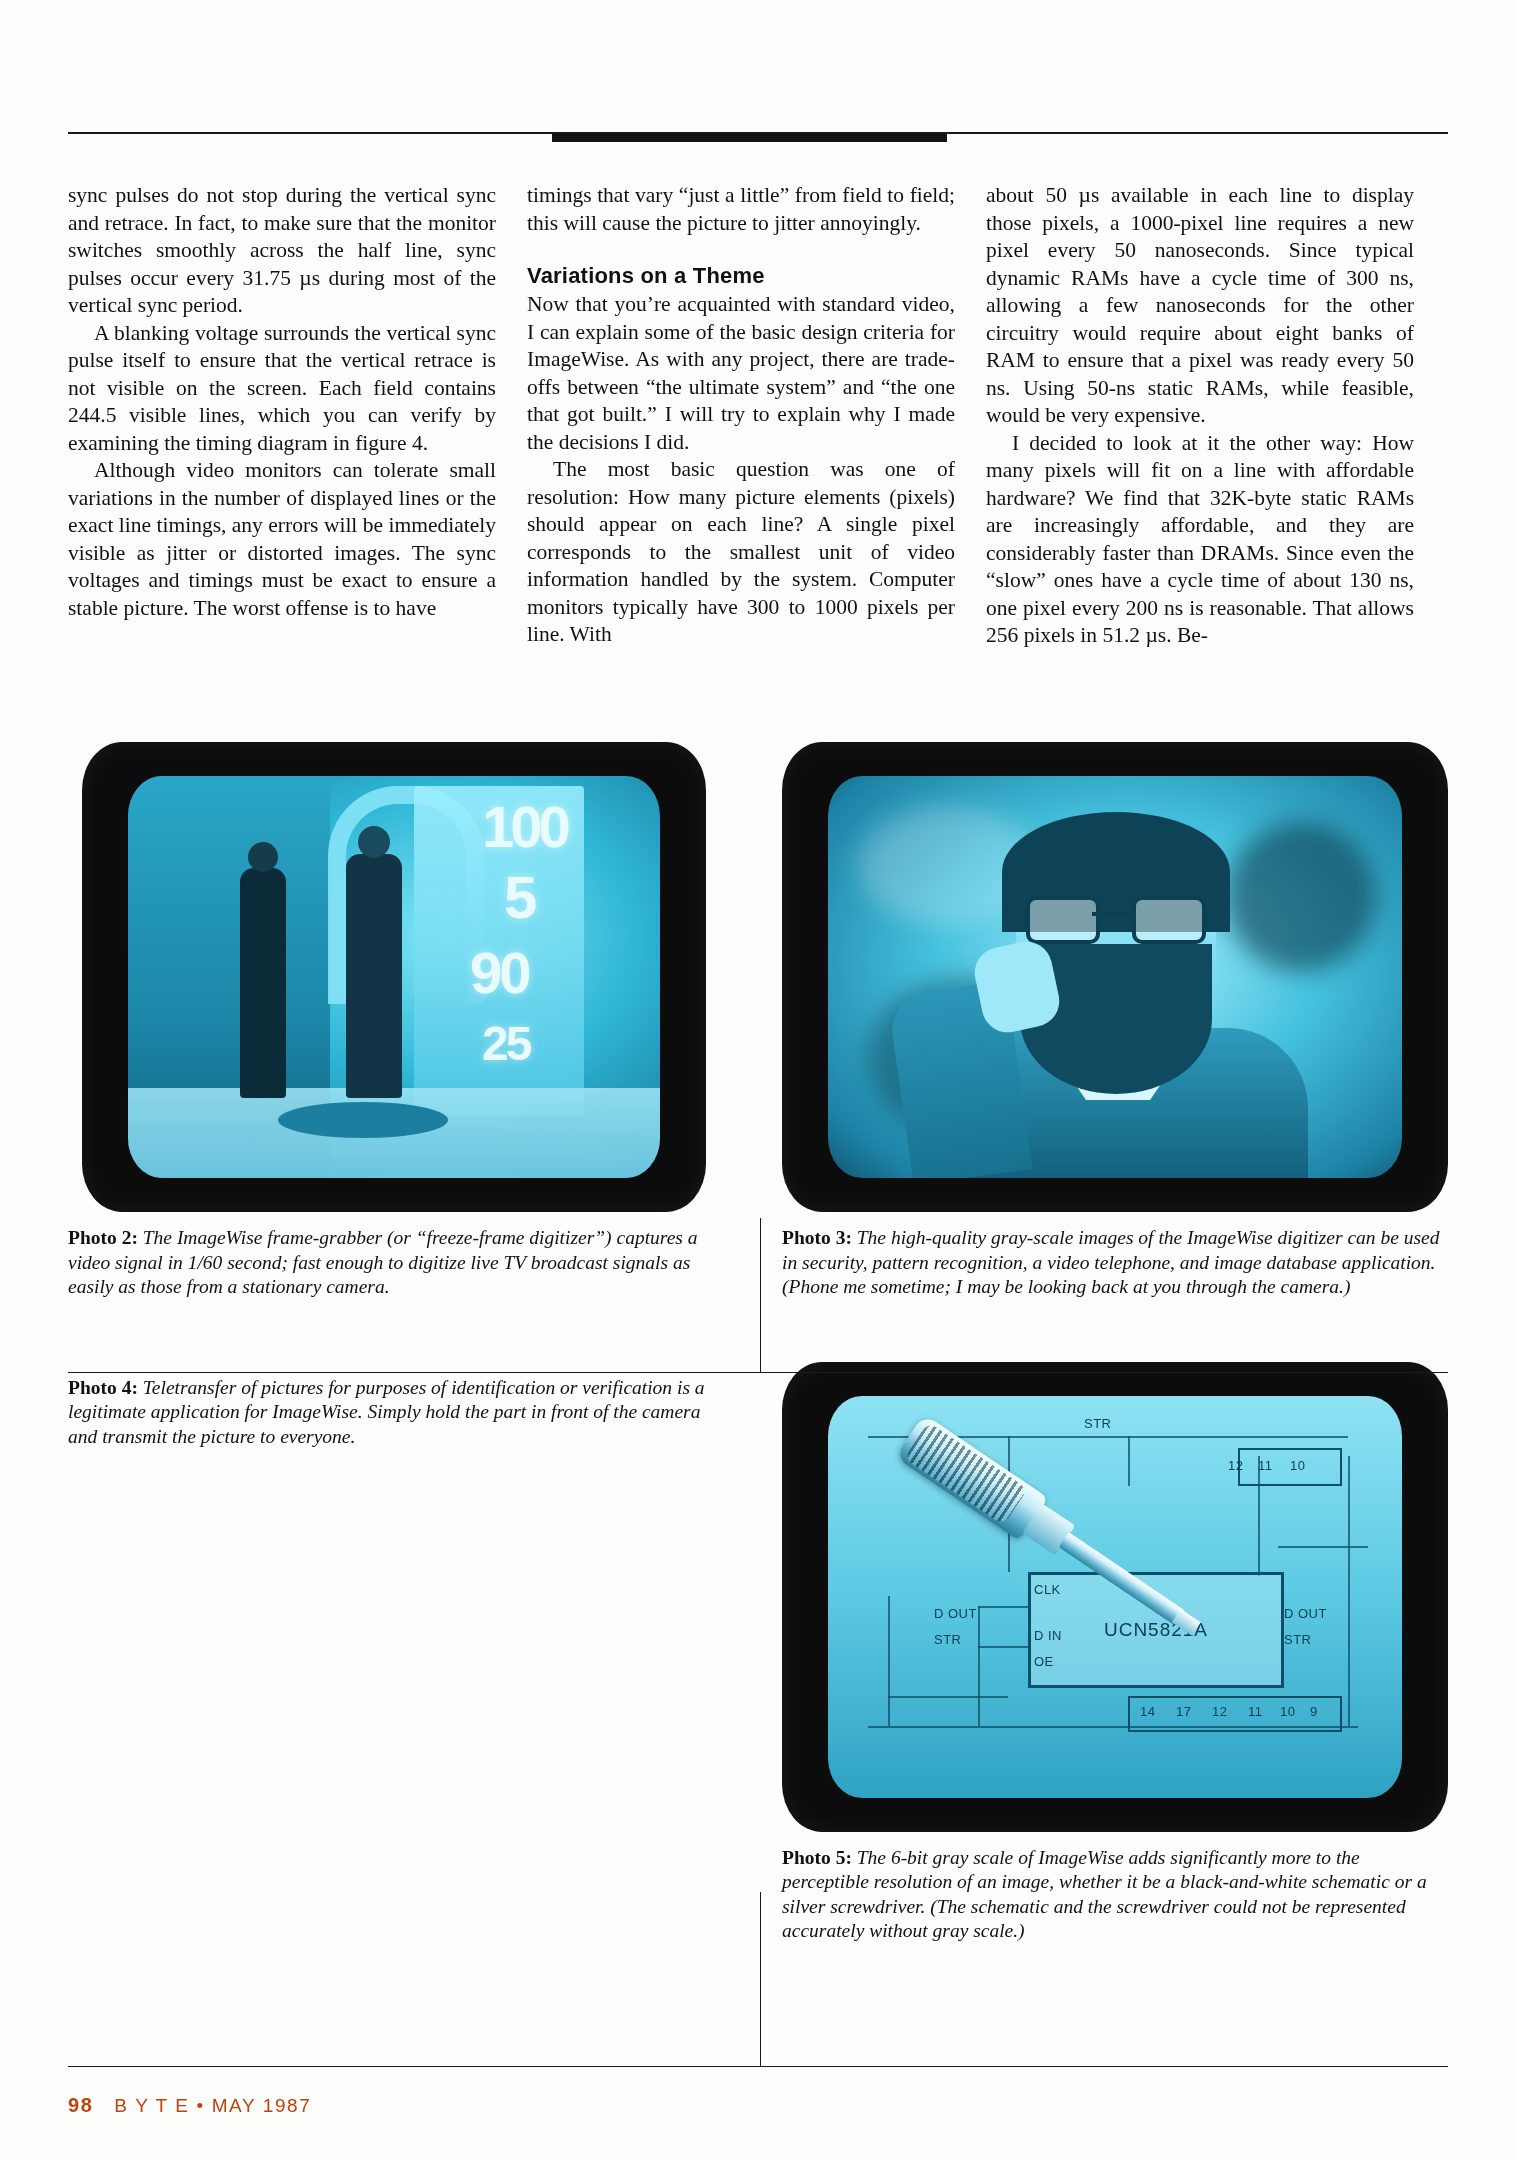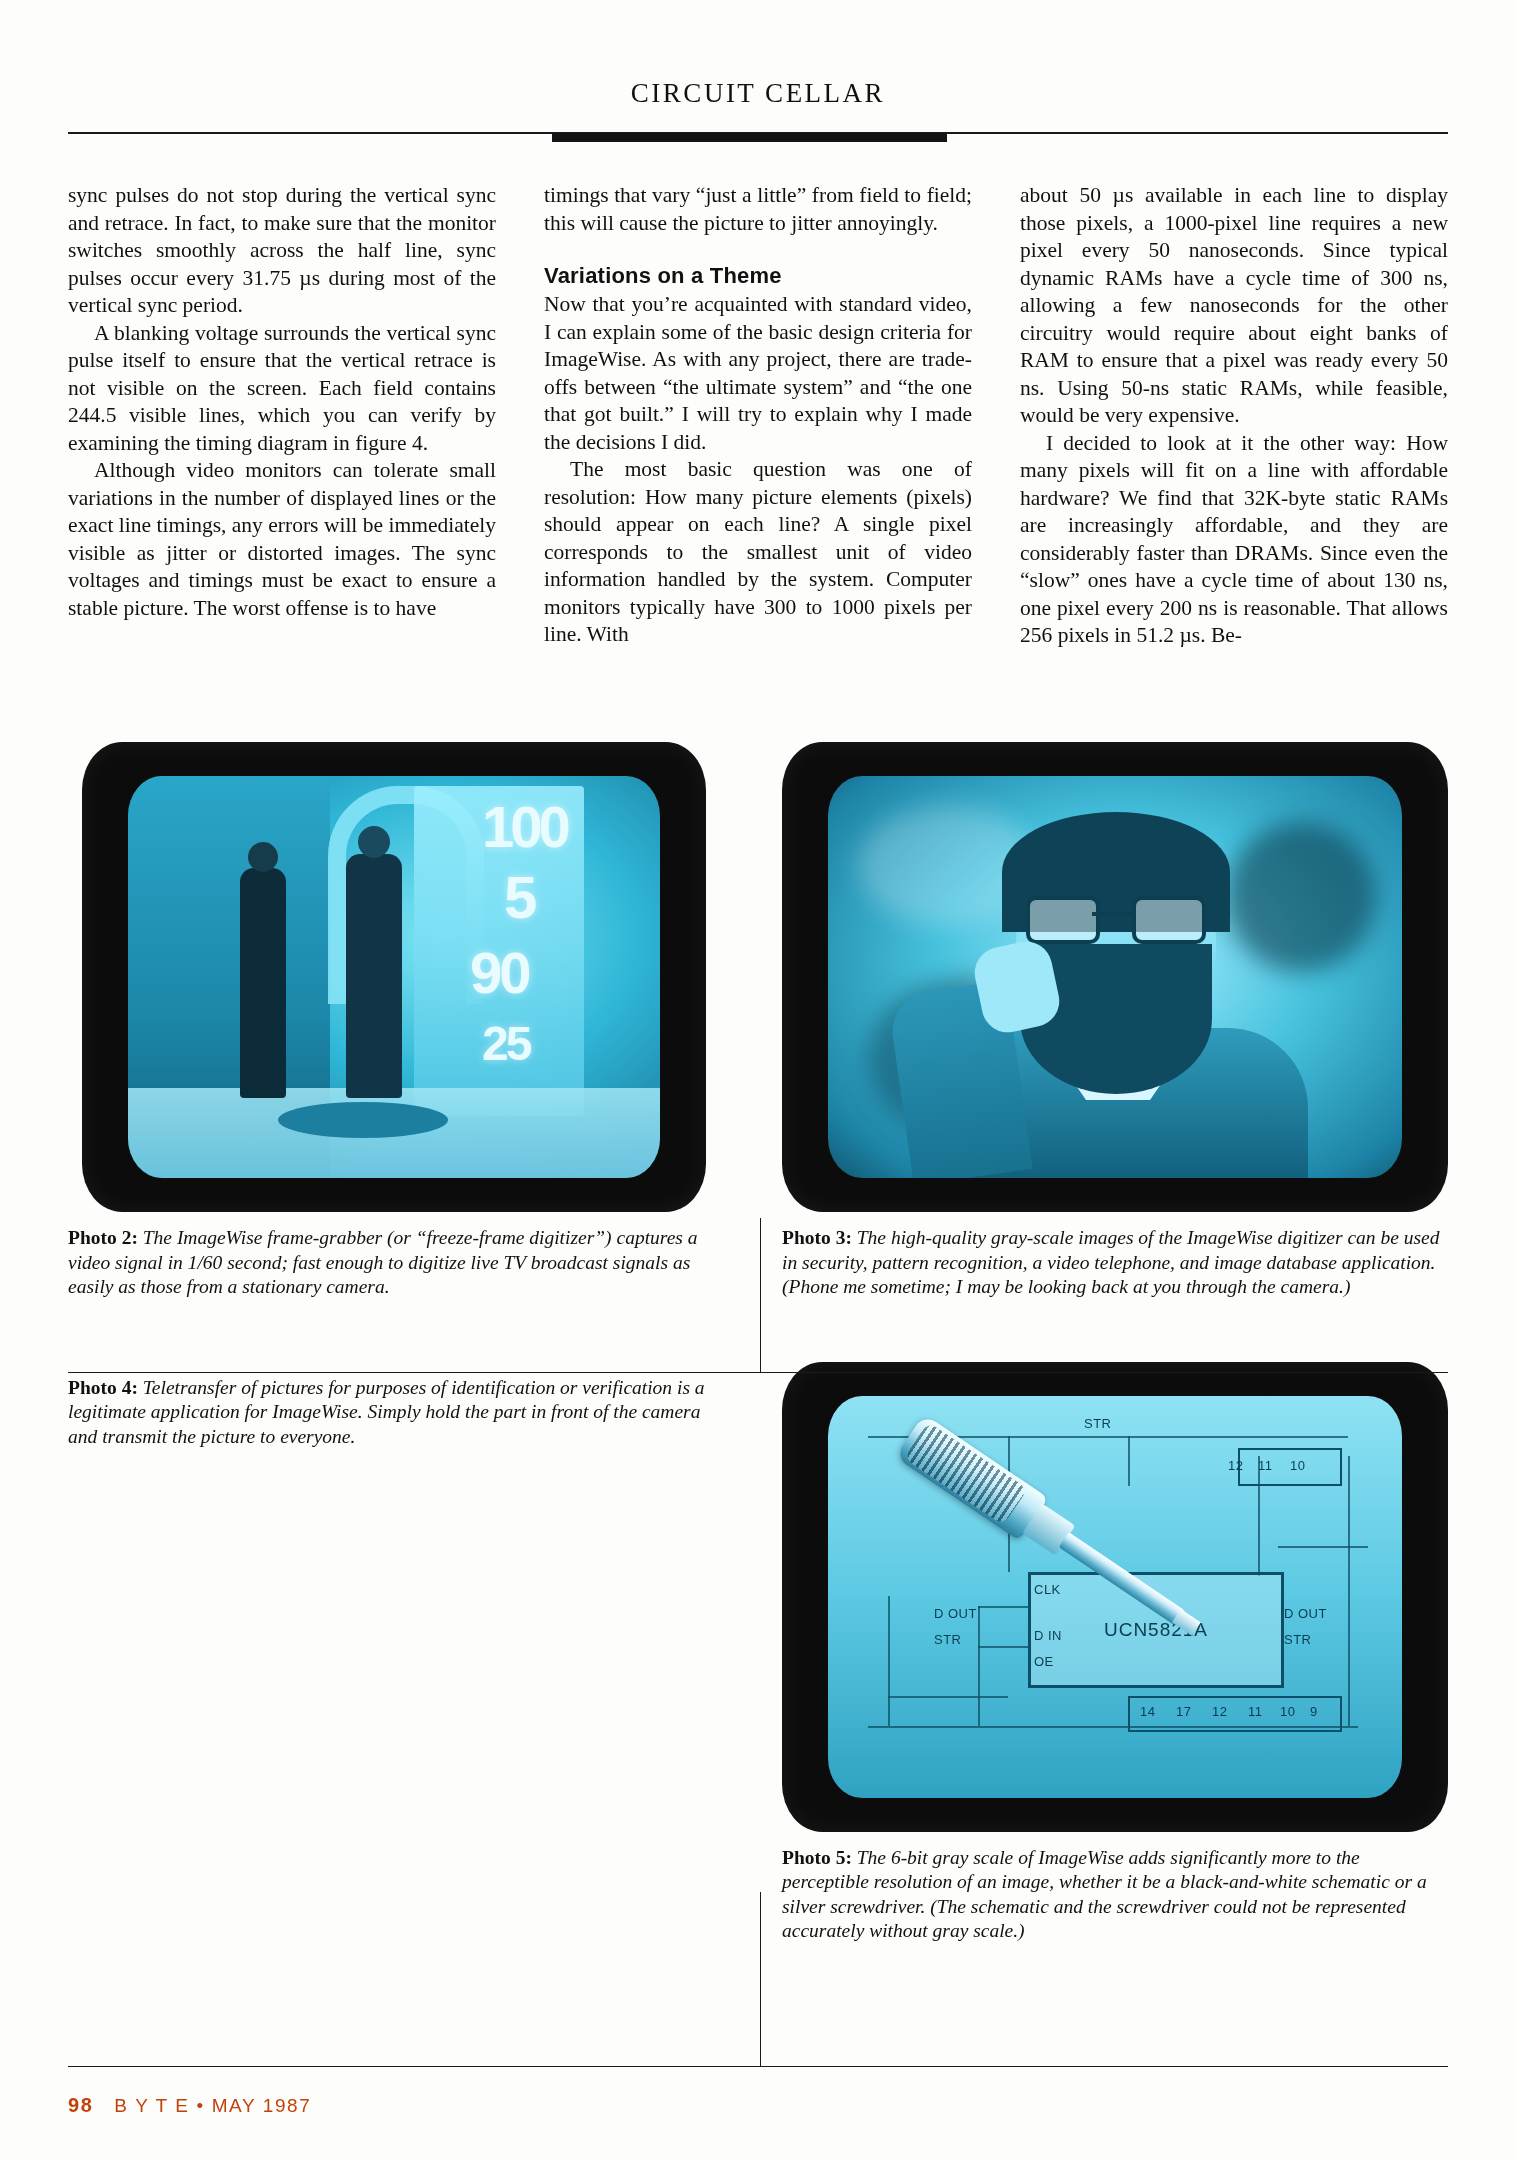--- a/index.html
+++ b/index.html
@@ -408,7 +408,6 @@
 
 <div class="page">
 
-  <div class="running-head">CIRCUIT CELLAR</div>
   <div class="rule-top"></div>
   <div class="rule-accent"></div>
 

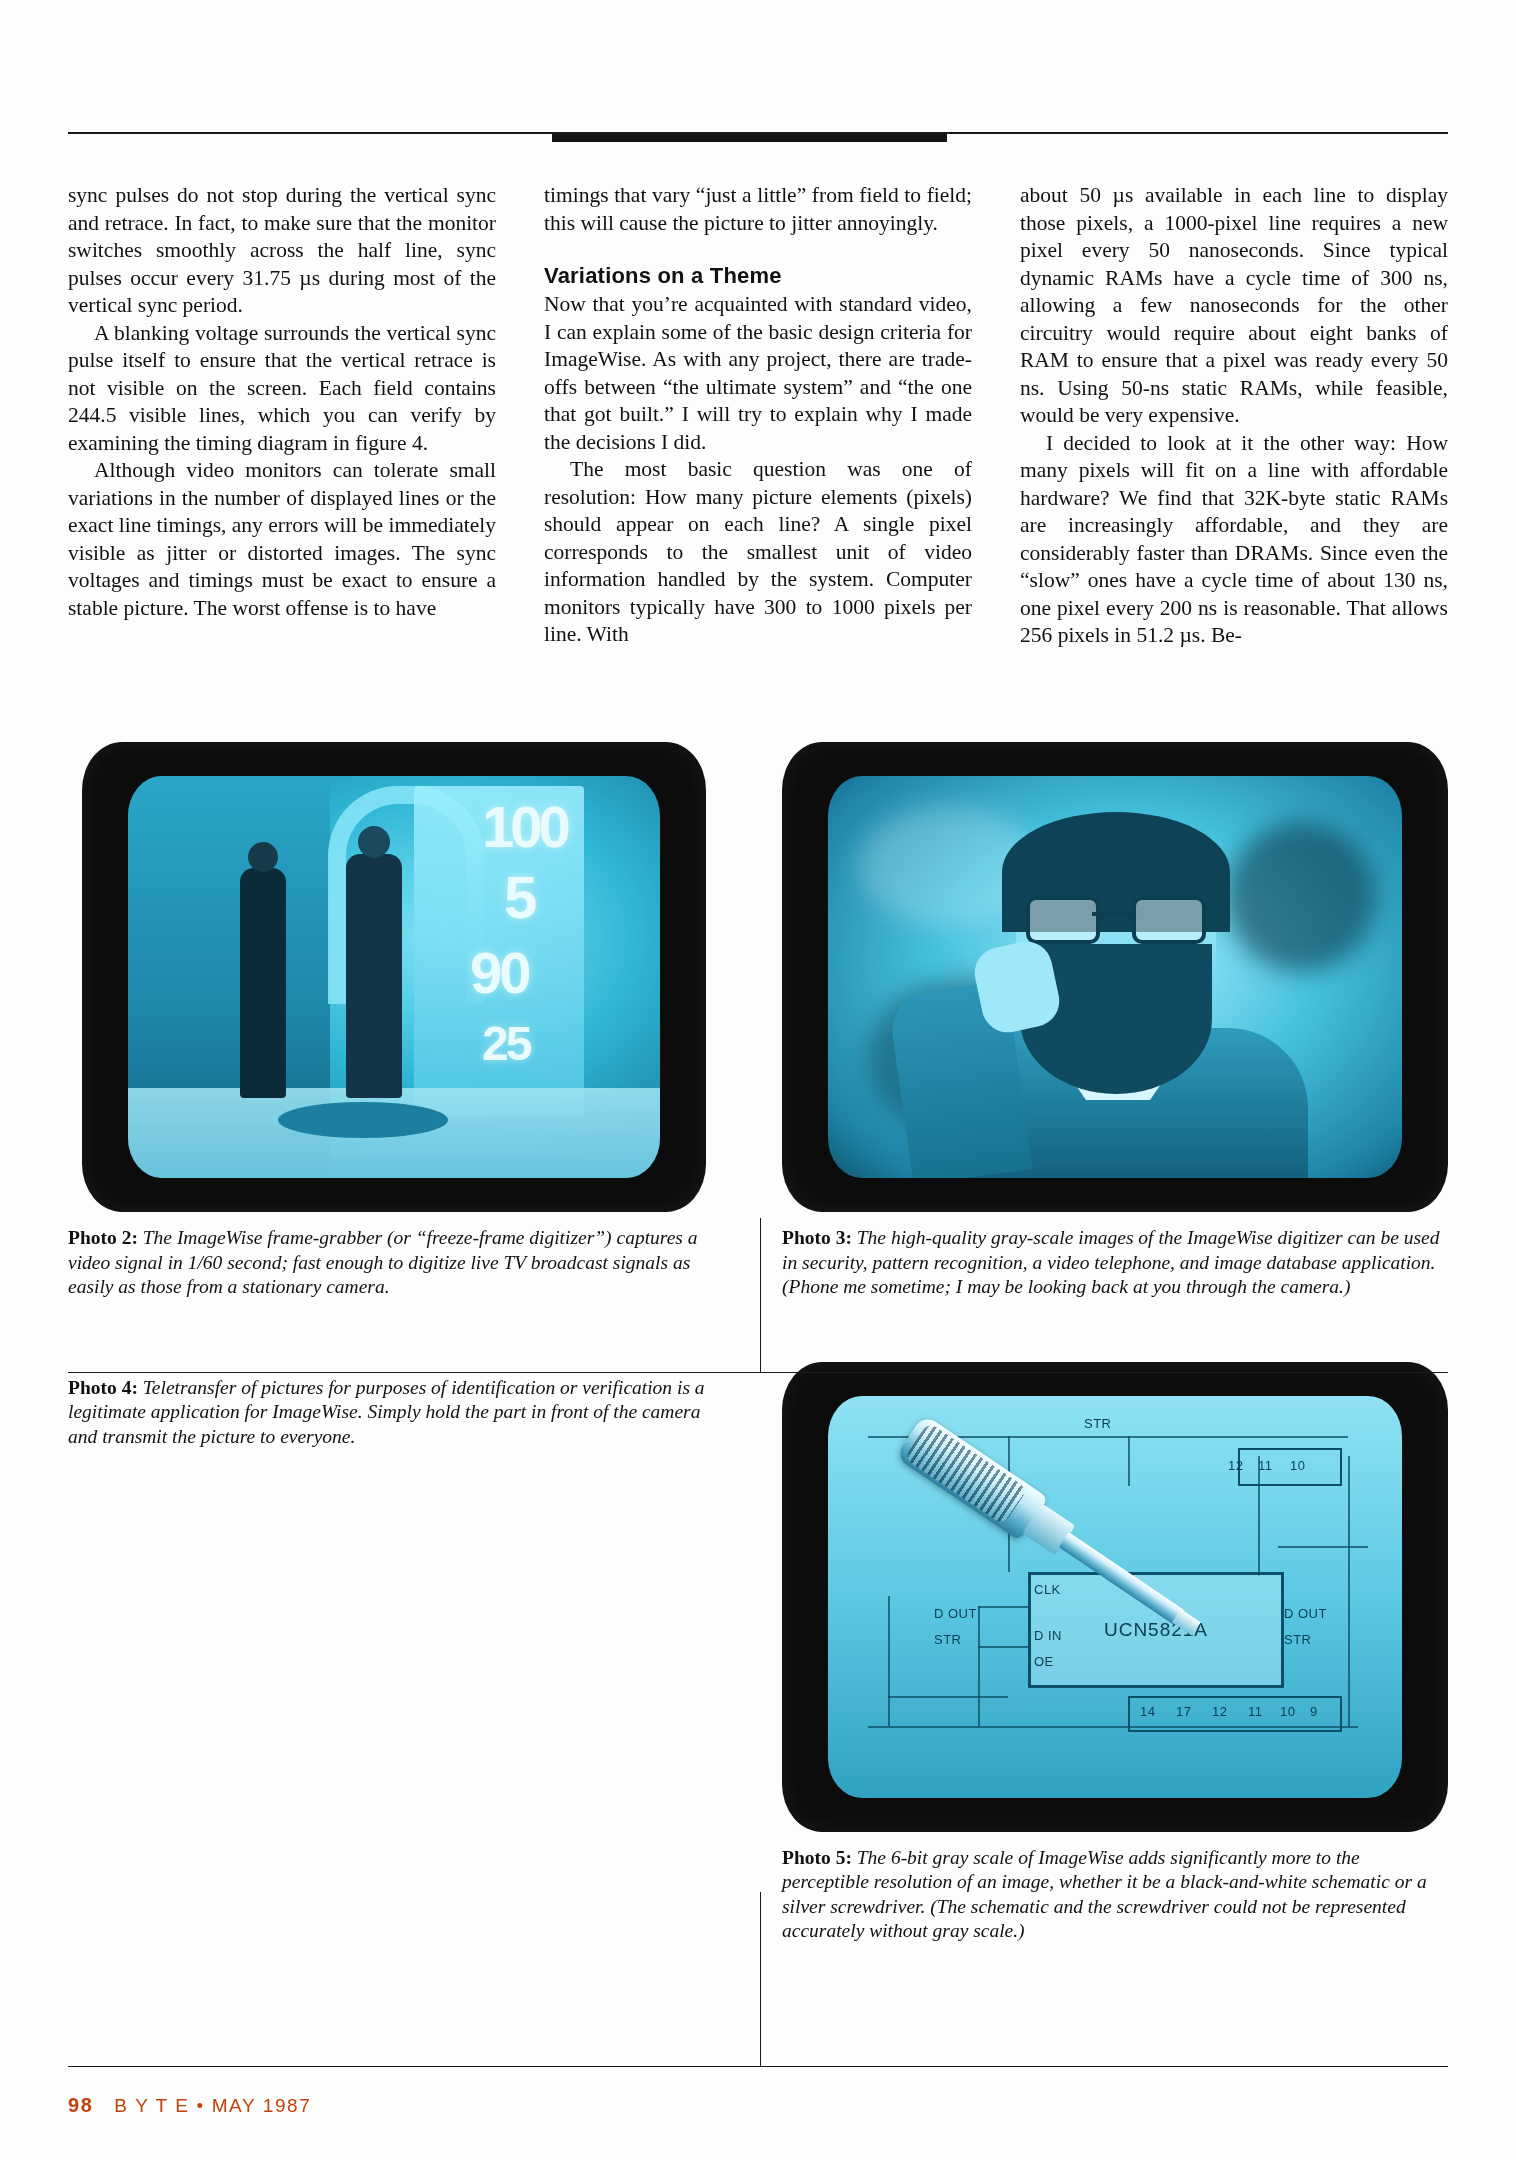--- a/index.html
+++ b/index.html
@@ -58,7 +58,7 @@
     top: 182px;
     width: 1380px;
     display: flex;
-    gap: 48px;
+    gap: 31px;
   }
   .col {
     width: 428px;

